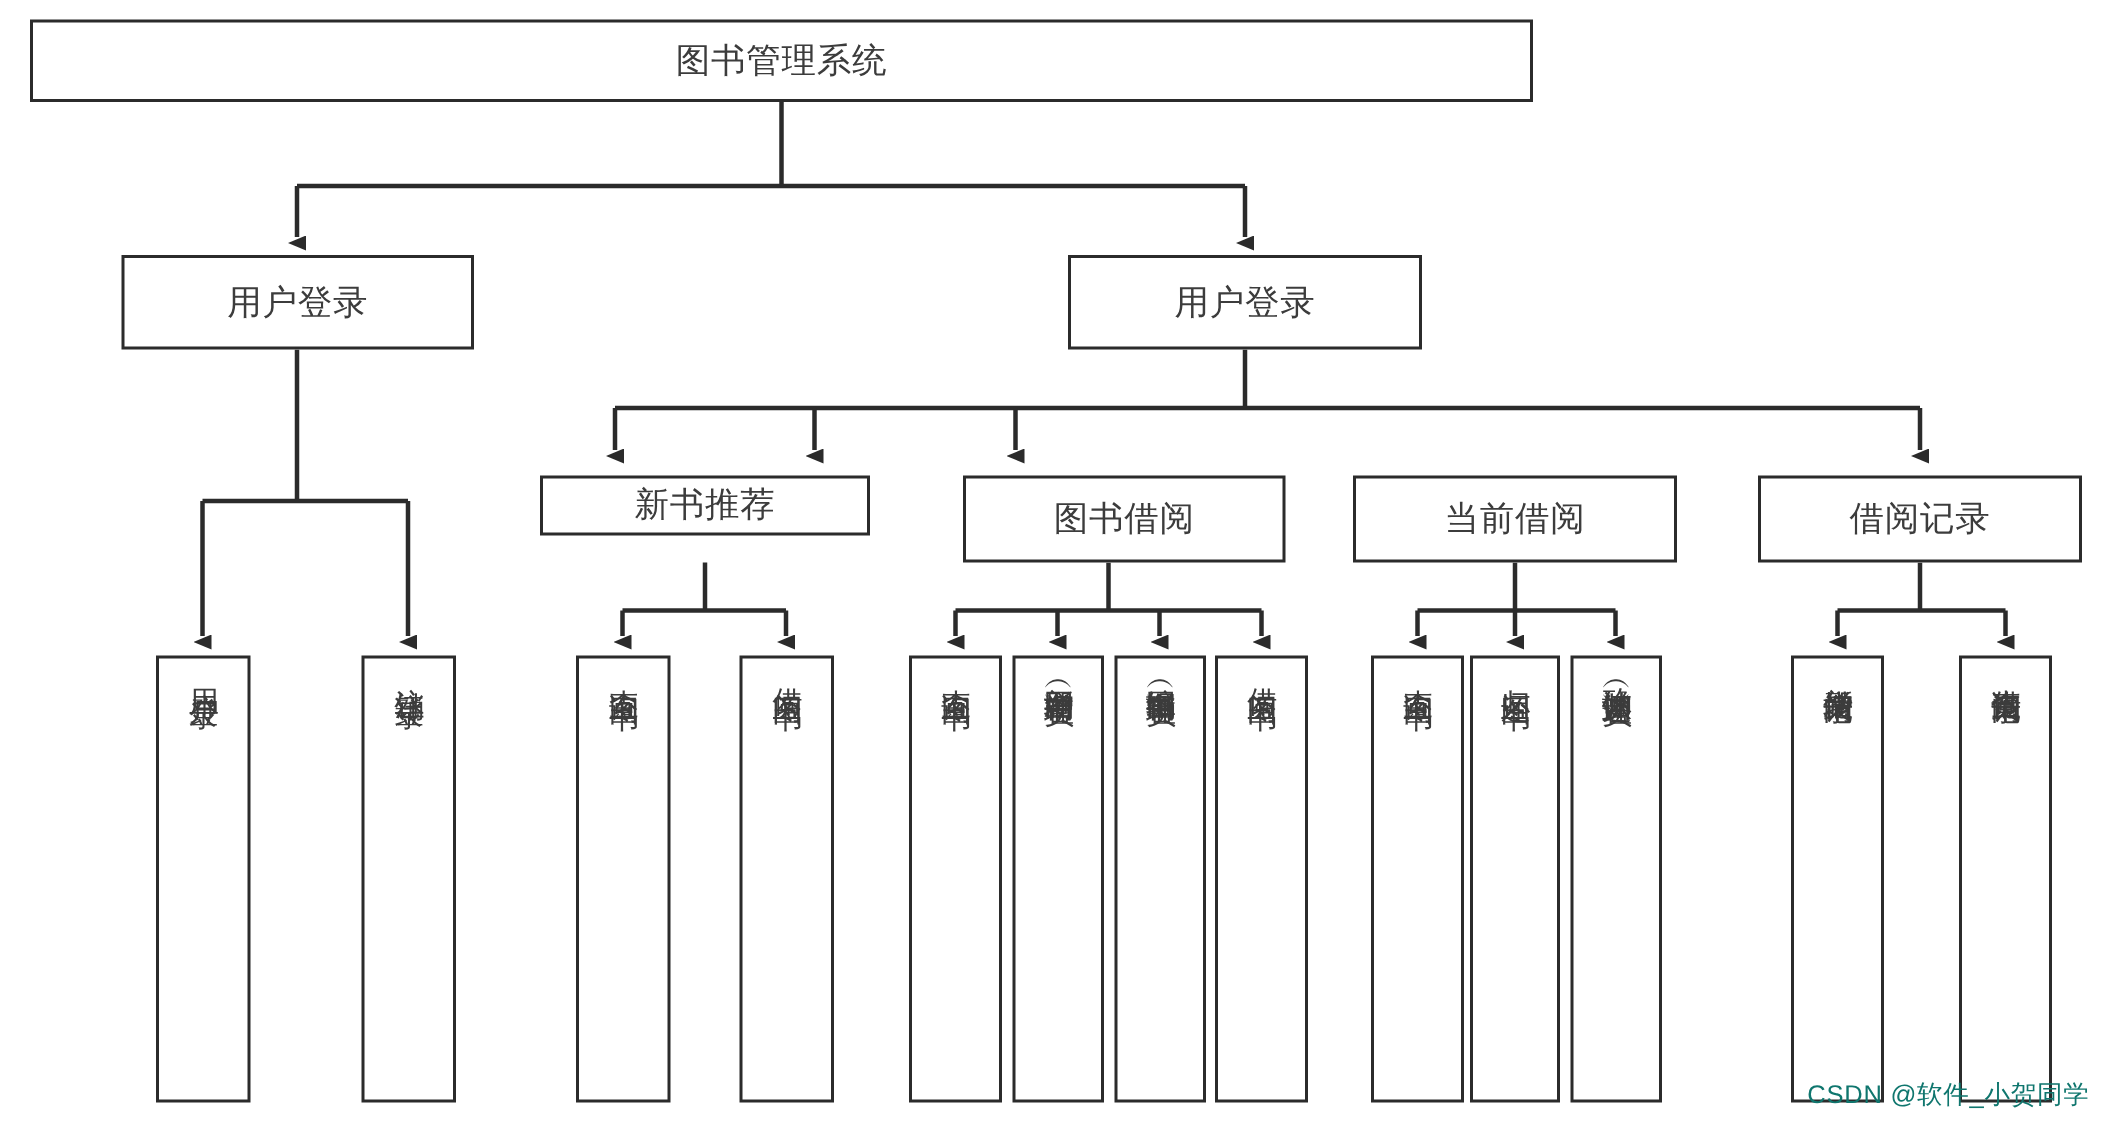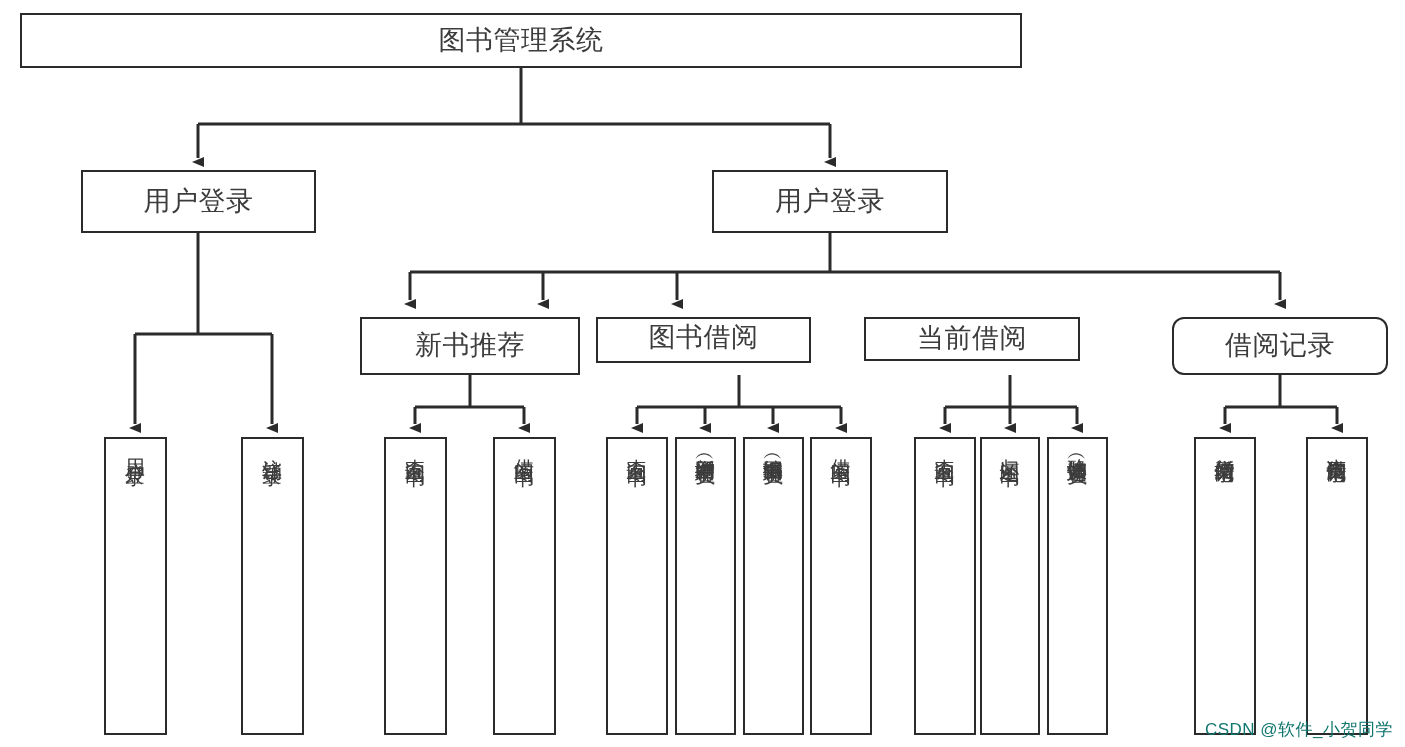--- a/index.html
+++ b/index.html
@@ -42,7 +42,7 @@
   }
   
   .node.horiz .label {
-    font-size: 27px;
+    font-size: 23px;
     letter-spacing: 0.5px;
     white-space: nowrap;
   }

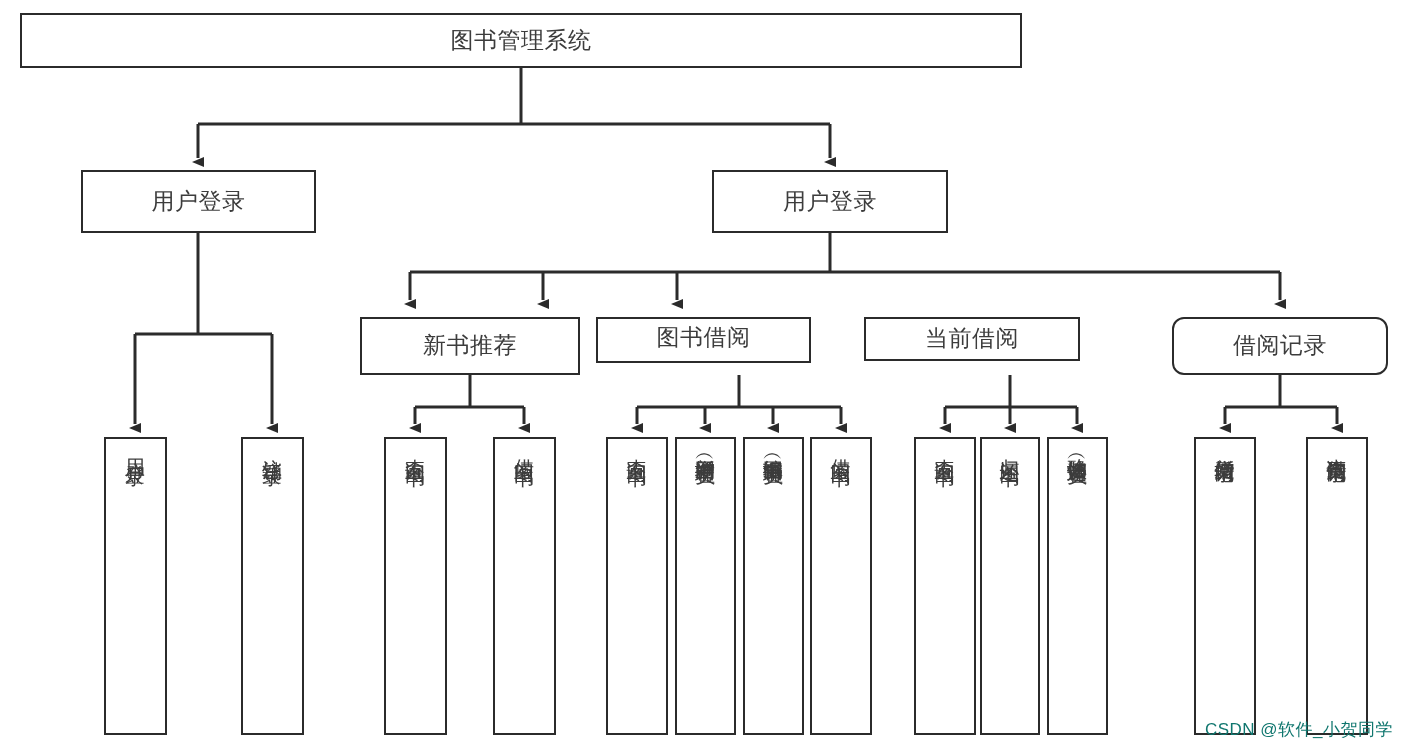--- a/index.html
+++ b/index.html
@@ -145,7 +145,7 @@
     <span class="label">用户登录</span>
   </div>
 
-  <div class="node horiz" style="left:360px; top:317px; width:220px; height:58px;">
+  <div class="node horiz" style="left:360px; top:317px; width:220px; height:40px;">
     <span class="label">新书推荐</span>
   </div>
 

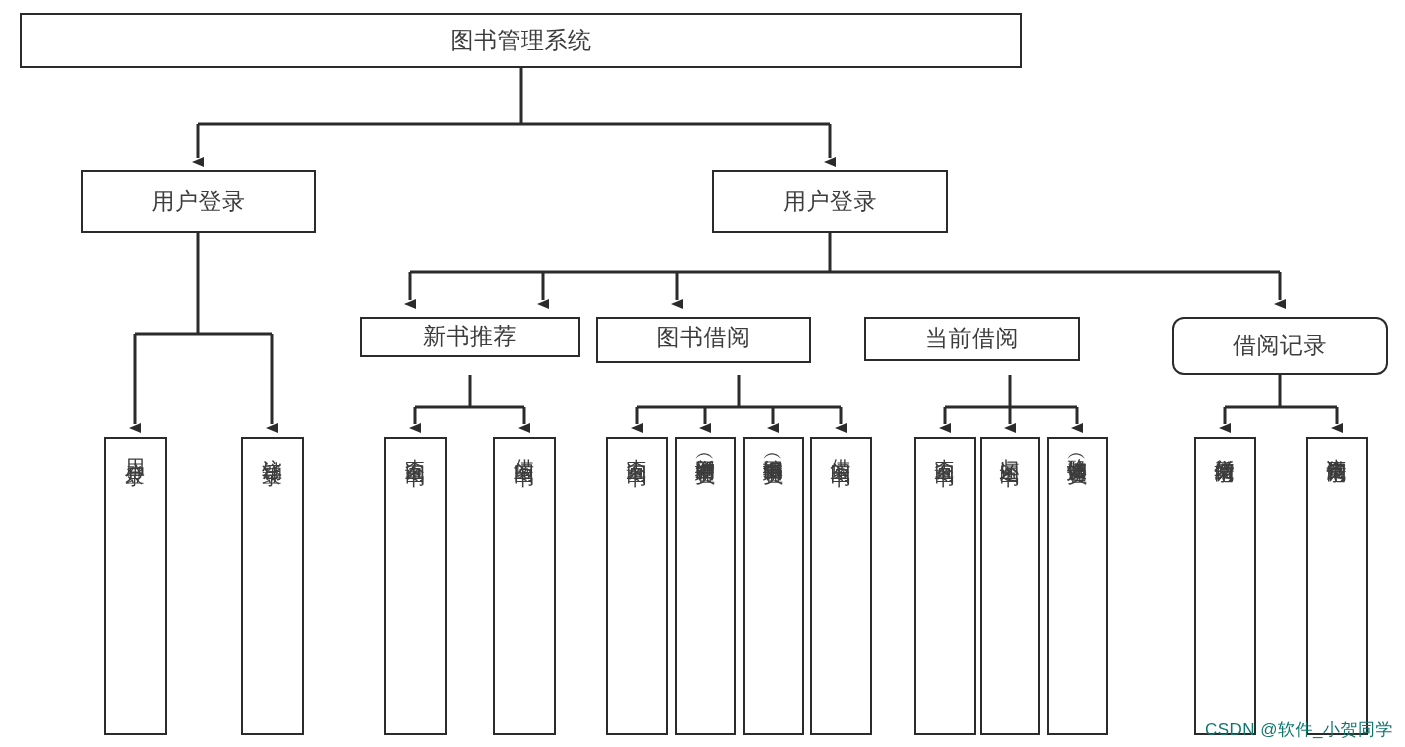--- a/index.html
+++ b/index.html
@@ -149,7 +149,7 @@
     <span class="label">新书推荐</span>
   </div>
 
-  <div class="node horiz" style="left:596px; top:317px; width:215px; height:46px;font-family:Liberation Mono, monospace;">
+  <div class="node horiz" style="left:642px; top:317px; width:215px; height:58px;">
     <span class="label">图书借阅</span>
   </div>
 

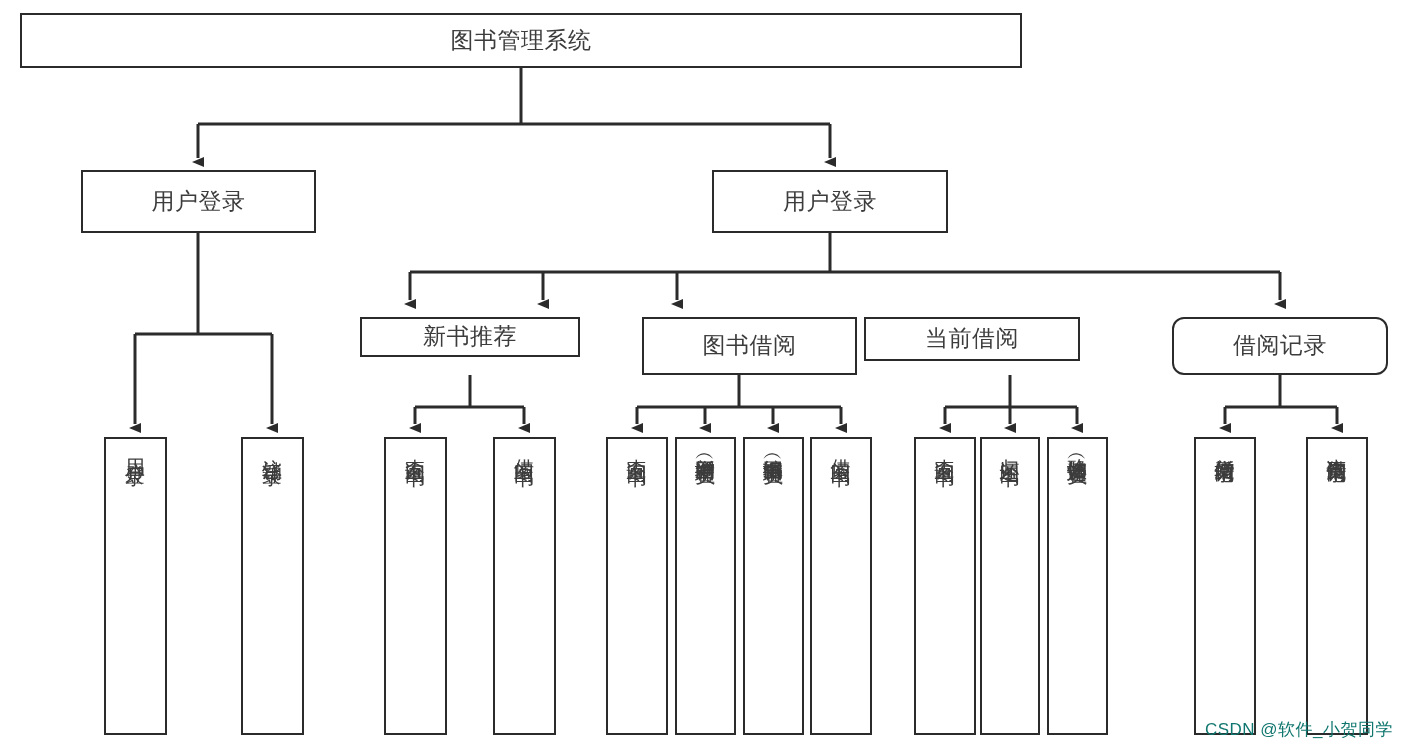--- a/index.html
+++ b/index.html
@@ -153,7 +153,7 @@
     <span class="label">图书借阅</span>
   </div>
 
-  <div class="node horiz" style="left:864px; top:317px; width:216px; height:44px;">
+  <div class="node horiz" style="left:902px; top:317px; width:216px; height:58px;">
     <span class="label">当前借阅</span>
   </div>
 

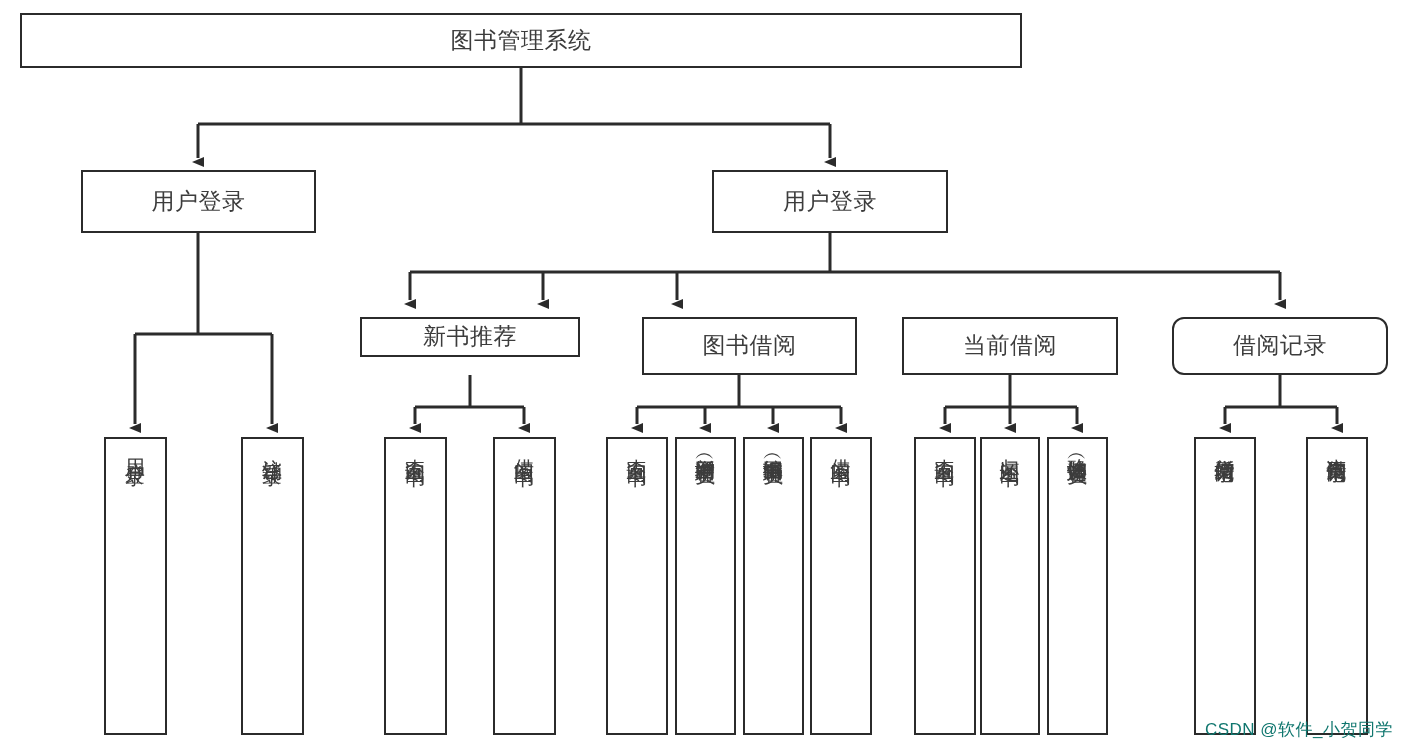--- a/index.html
+++ b/index.html
@@ -157,7 +157,7 @@
     <span class="label">当前借阅</span>
   </div>
 
-  <div class="node horiz" style="left:1172px; top:317px; width:216px; height:58px;border-radius:12px;">
+  <div class="node horiz" style="left:1172px; top:317px; width:216px; height:58px;">
     <span class="label">借阅记录</span>
   </div>
 

